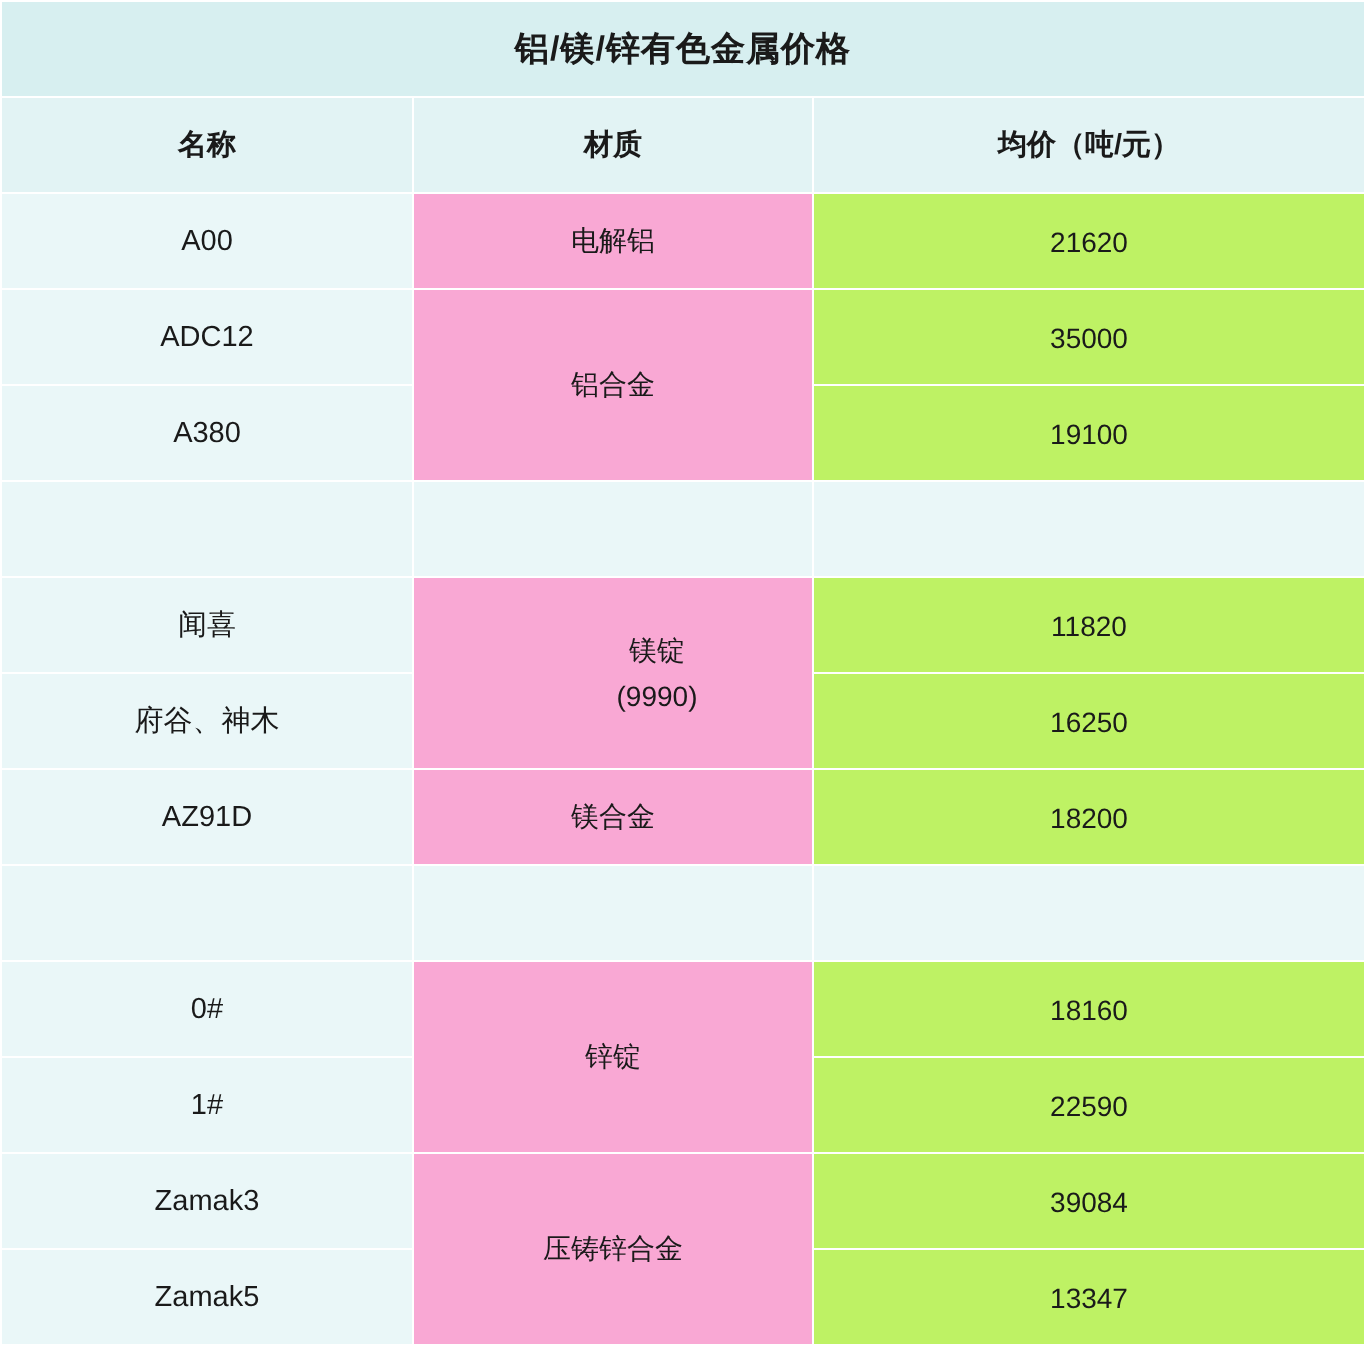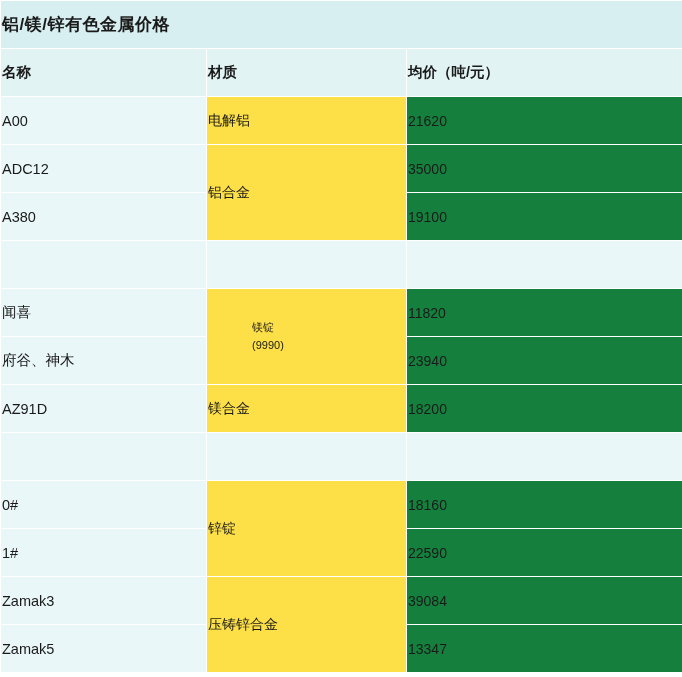--- a/index.html
+++ b/index.html
@@ -26,7 +26,7 @@
   }
   table.price-table td {
     border: 1px solid #ffffff;
-    text-align: left;
+    text-align: center;
     vertical-align: middle;
     color: #1a1a1a;
   }

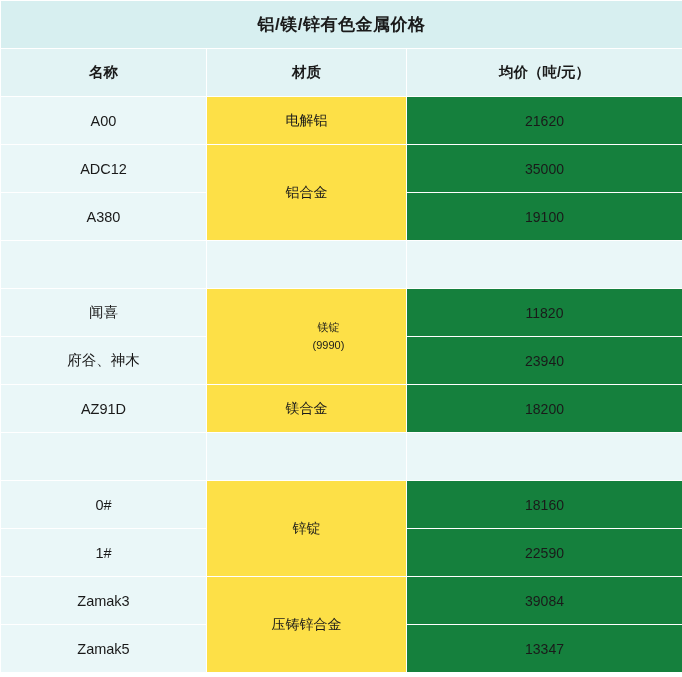--- a/index.html
+++ b/index.html
@@ -54,7 +54,7 @@
     color: #111111;
   }
   .mat-cell {
-    background: #fde047;
+    background: #f9a8d4;
     font-size: 14px;
     font-weight: normal;
     color: #222222;

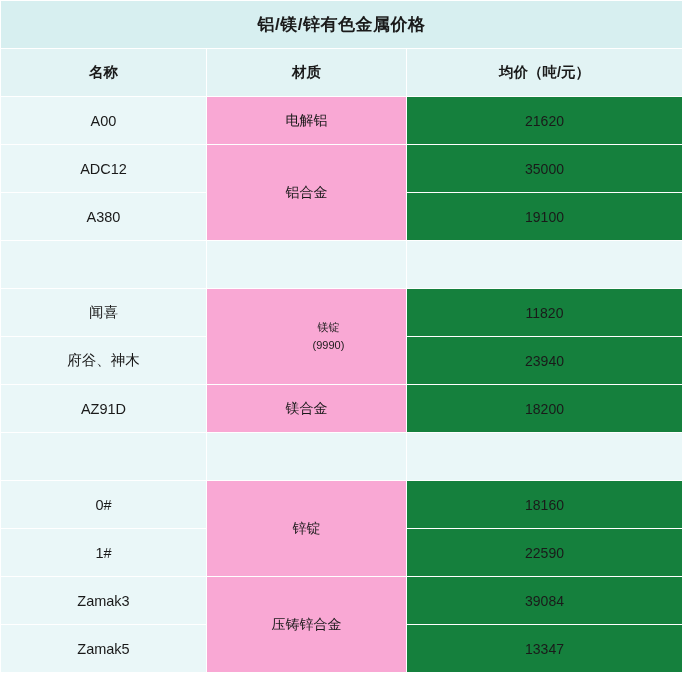--- a/index.html
+++ b/index.html
@@ -61,7 +61,7 @@
     line-height: 1.6;
   }
   .price-cell {
-    background: #15803d;
+    background: #bef264;
     height: 45px;
     font-size: 14px;
     font-weight: normal;

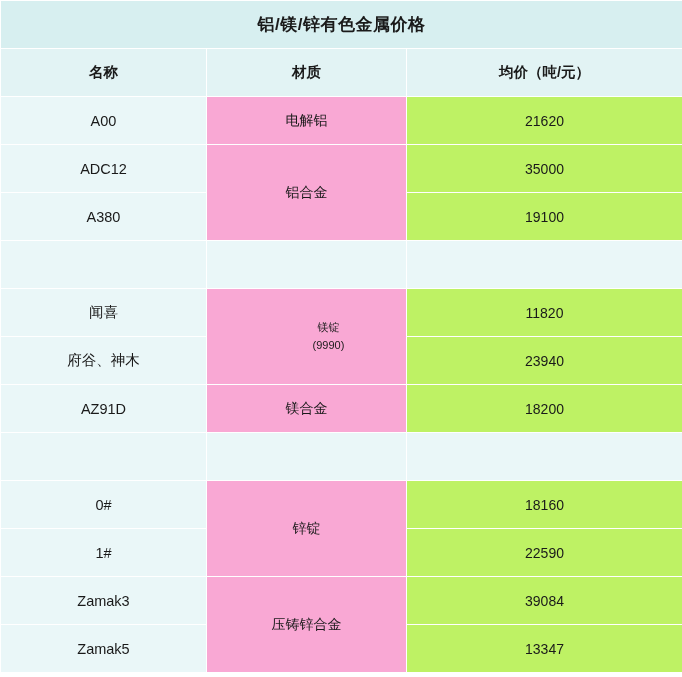--- a/index.html
+++ b/index.html
@@ -79,7 +79,7 @@
   }
   .sub-line {
     display: block;
-    font-size: 11px;
+    font-size: 14px;
     padding-left: 44px;
   }
 </style>

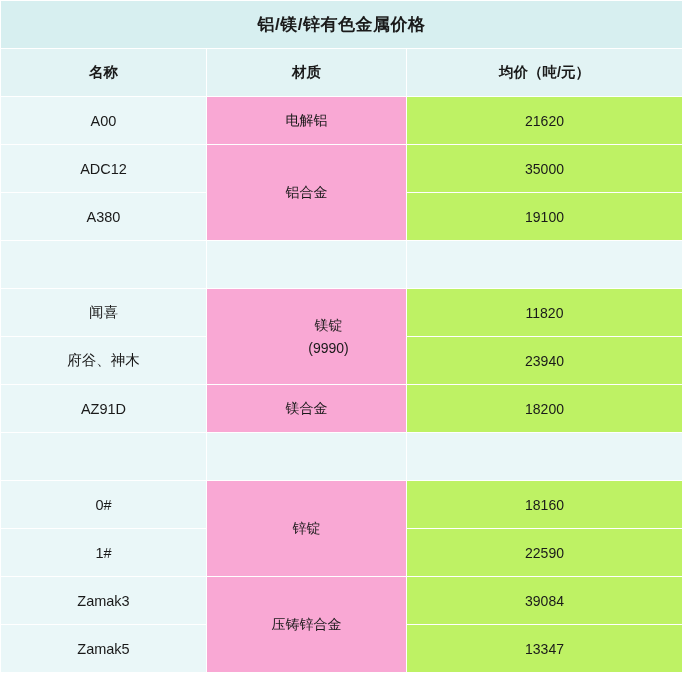--- a/index.html
+++ b/index.html
@@ -136,7 +136,7 @@
       </tr>
       <tr>
         <td class="name-cell">府谷、神木</td>
-        <td class="price-cell">23940</td>
+        <td class="price-cell">16250</td>
       </tr>
       <tr>
         <td class="name-cell">AZ91D</td>

